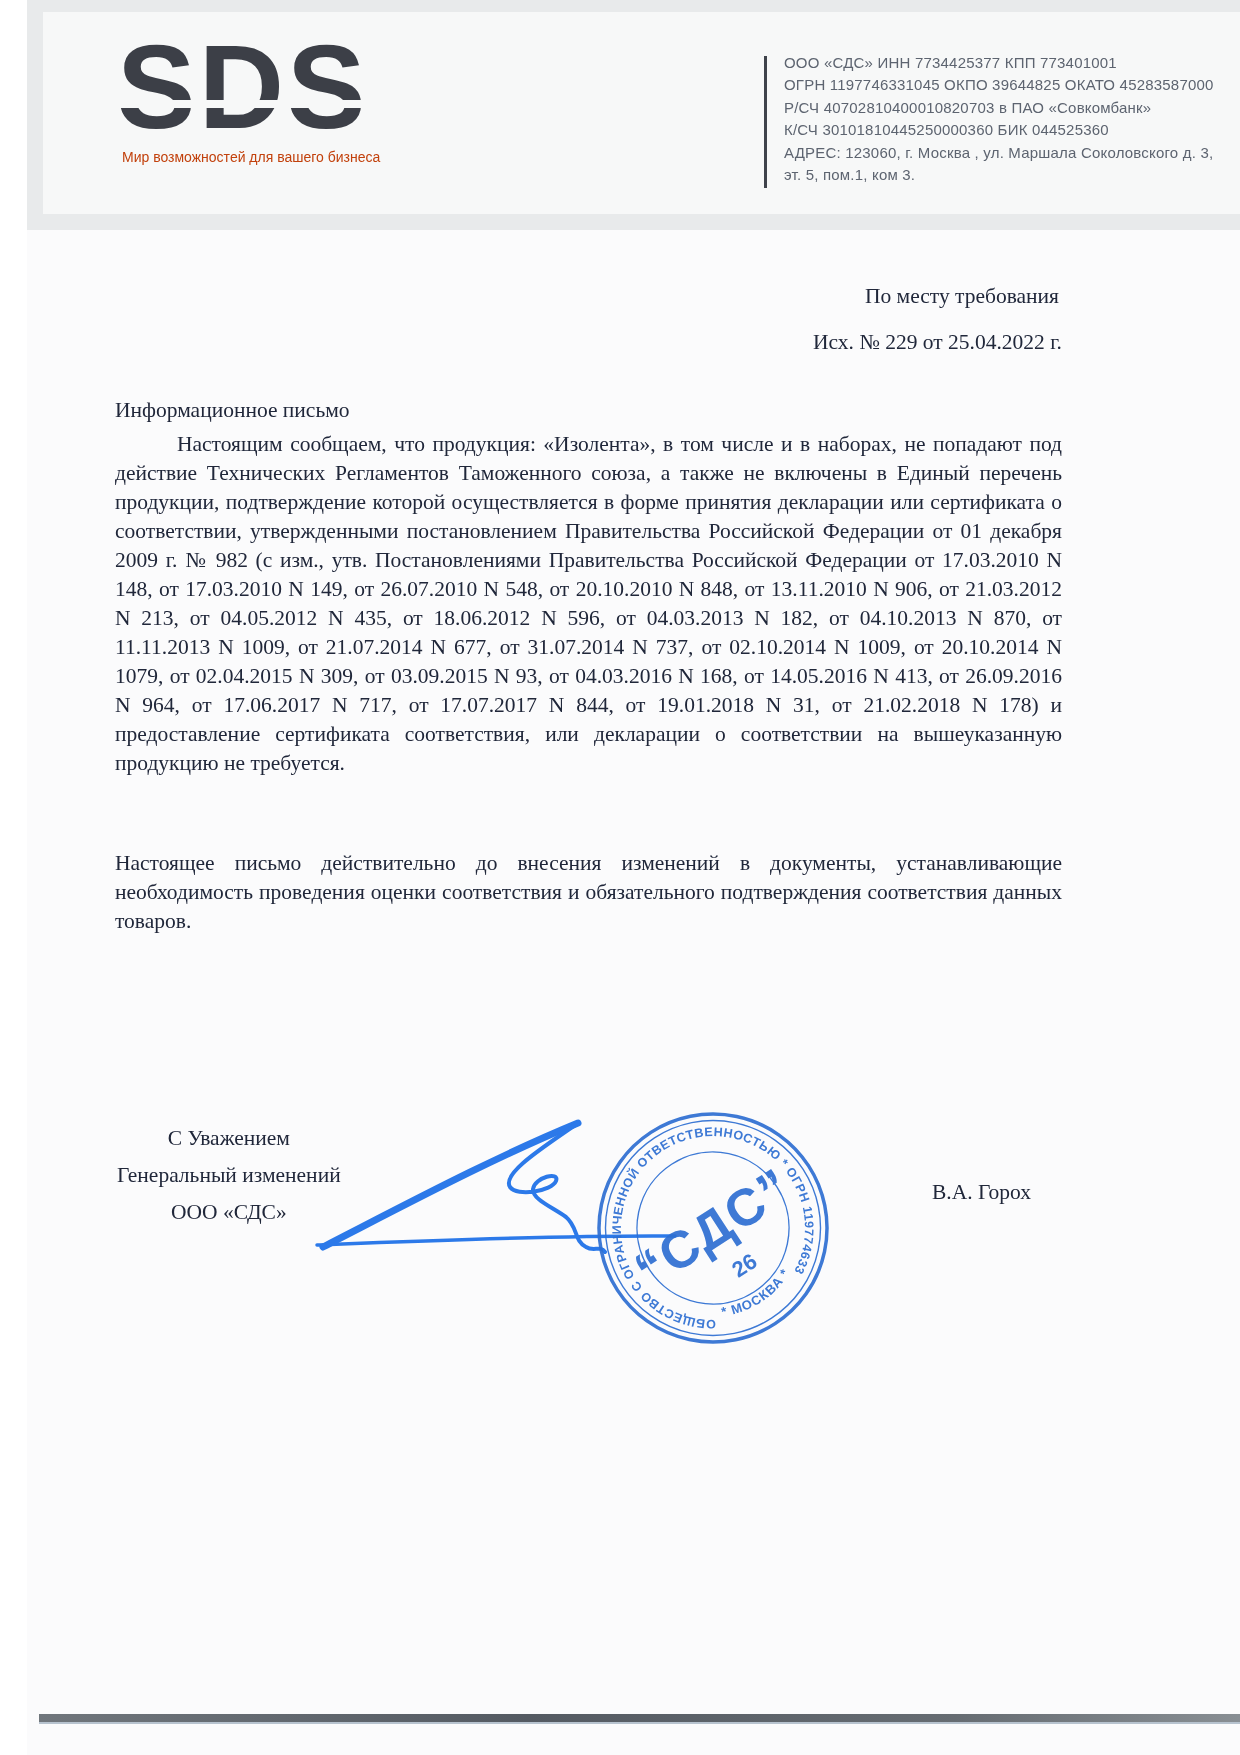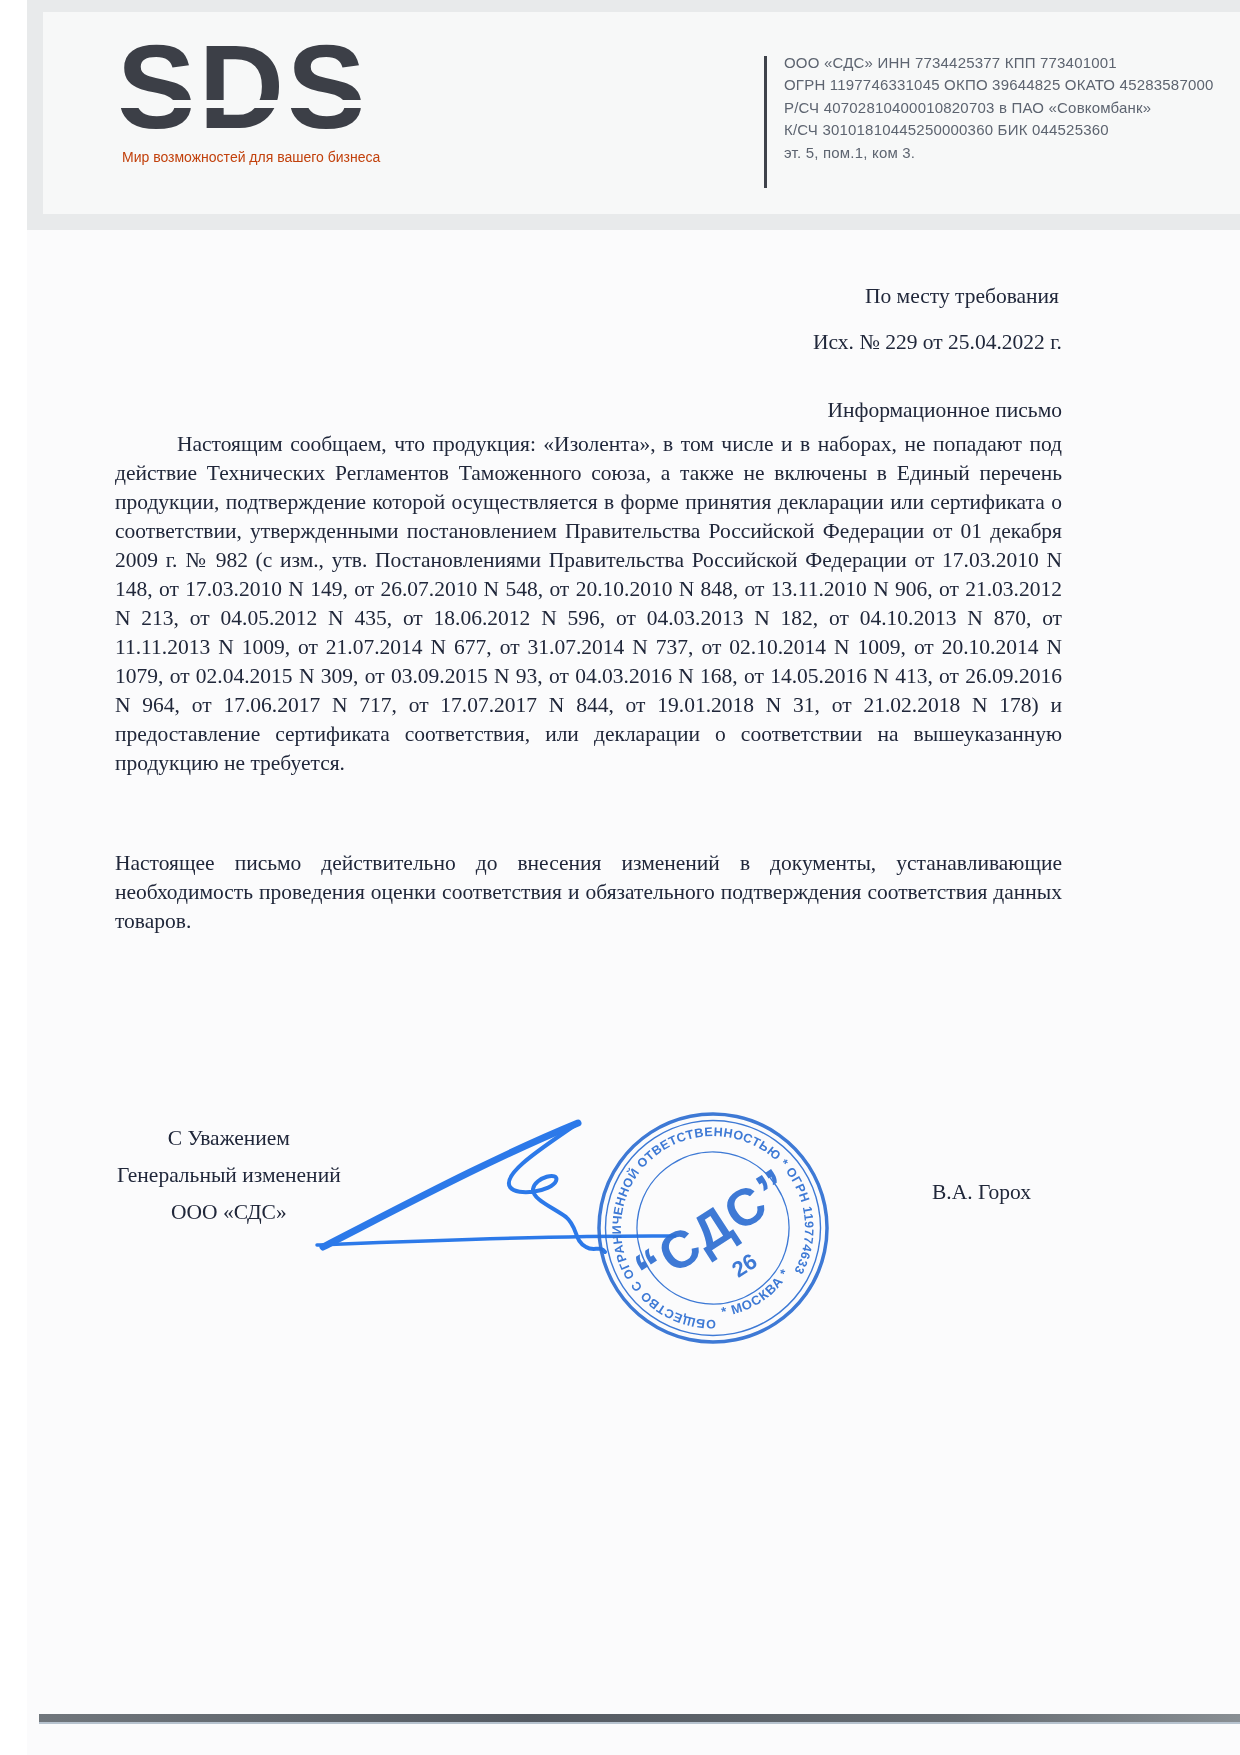--- a/index.html
+++ b/index.html
@@ -71,6 +71,7 @@
     <div>ОГРН 1197746331045   ОКПО 39644825   ОКАТО 45283587000</div>
     <div>Р/СЧ 40702810400010820703 в ПАО «Совкомбанк»</div>
     <div>К/СЧ 30101810445250000360   БИК 044525360</div>
+    <div>АДРЕС: 123060, г. Москва , ул. Маршала Соколовского д. 3,</div>
     <div>эт. 5, пом.1, ком 3.</div>
   </div>
 

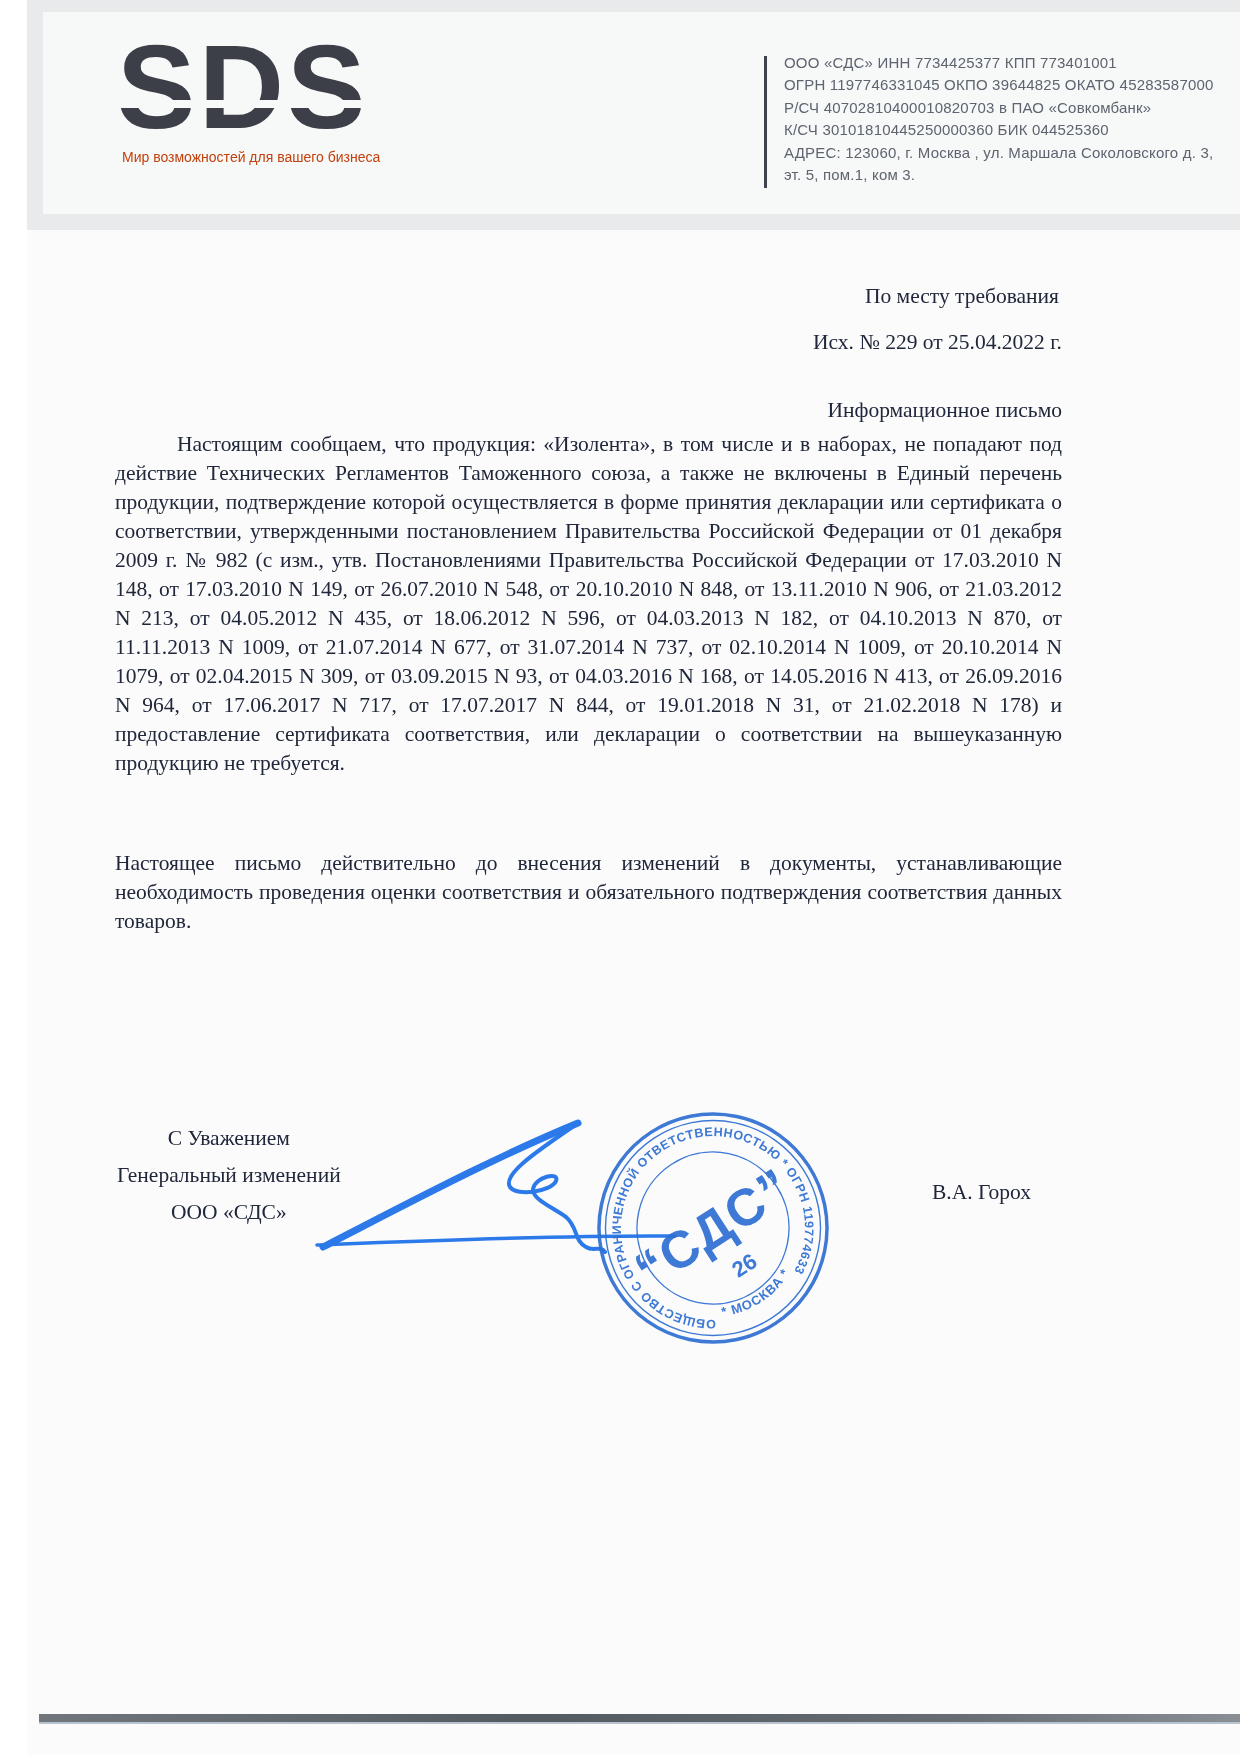--- a/index.html
+++ b/index.html
@@ -31,7 +31,7 @@
   
   .addressee{position:absolute;top:284px;right:208px;font-size:21.5px;}
   .ref-line{position:absolute;top:330px;right:205px;font-size:21.5px;}
-  .letter-title{position:absolute;left:88px;top:398px;width:947px;text-align:right;font-size:21.5px;}
+  .letter-title{position:absolute;left:88px;top:398px;width:947px;text-align:left;font-size:21.5px;}
   
   .para{position:absolute;left:88px;width:947px;font-size:21.5px;line-height:29px;text-align:justify;}
   .para1{top:430px;text-indent:62px;}

